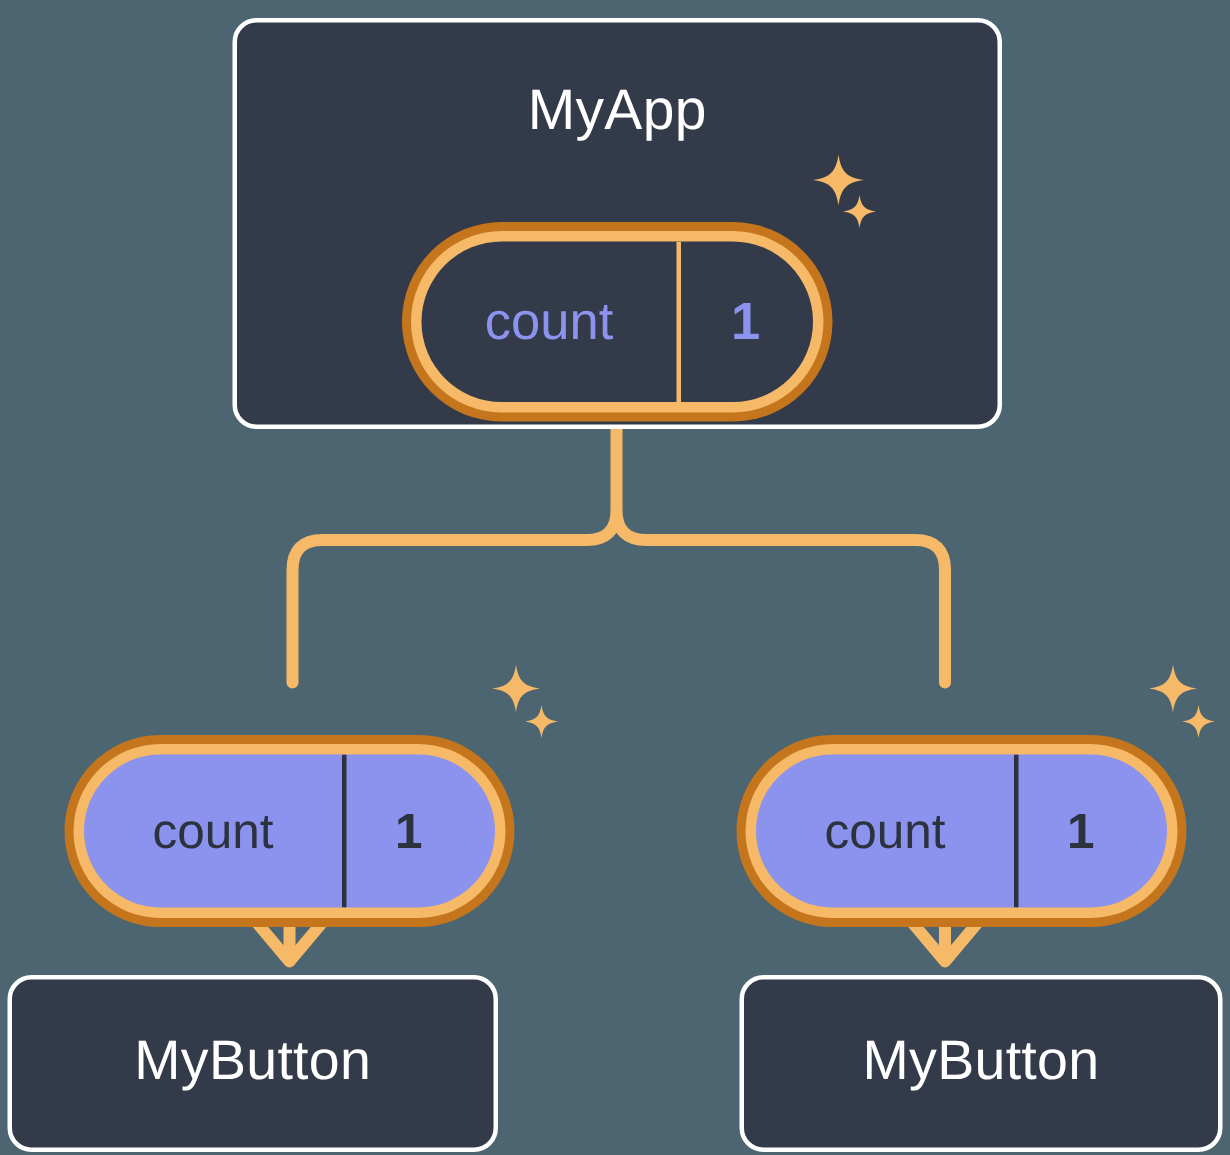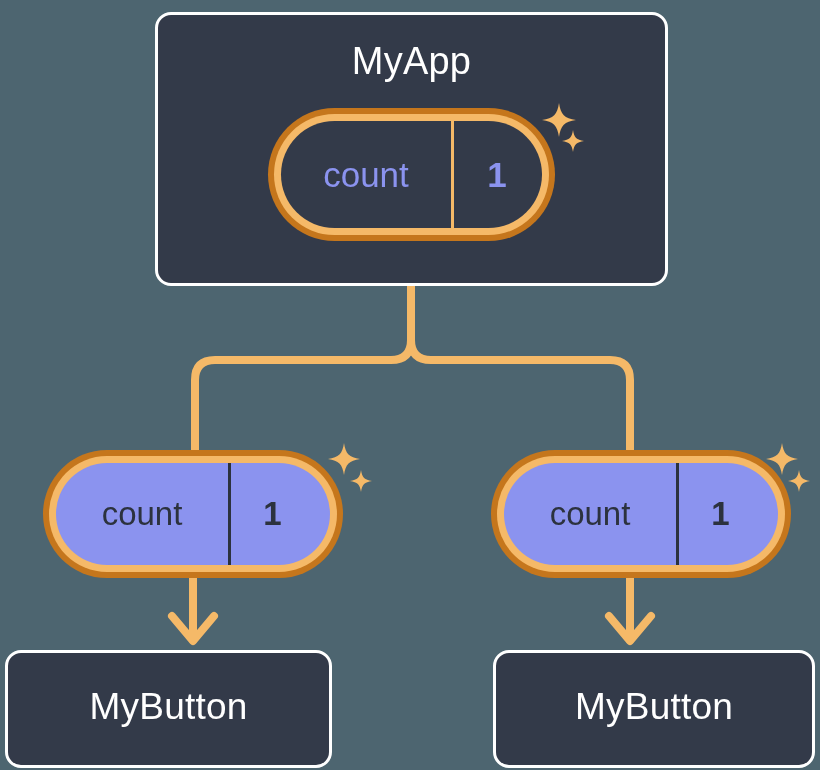--- a/index.html
+++ b/index.html
@@ -57,7 +57,7 @@
     width: 513px; height: 274px;
   }
   #box-myapp .box-title {
-    top: 25px;
+    top: 38px;
     font-size: 38px;
   }
 

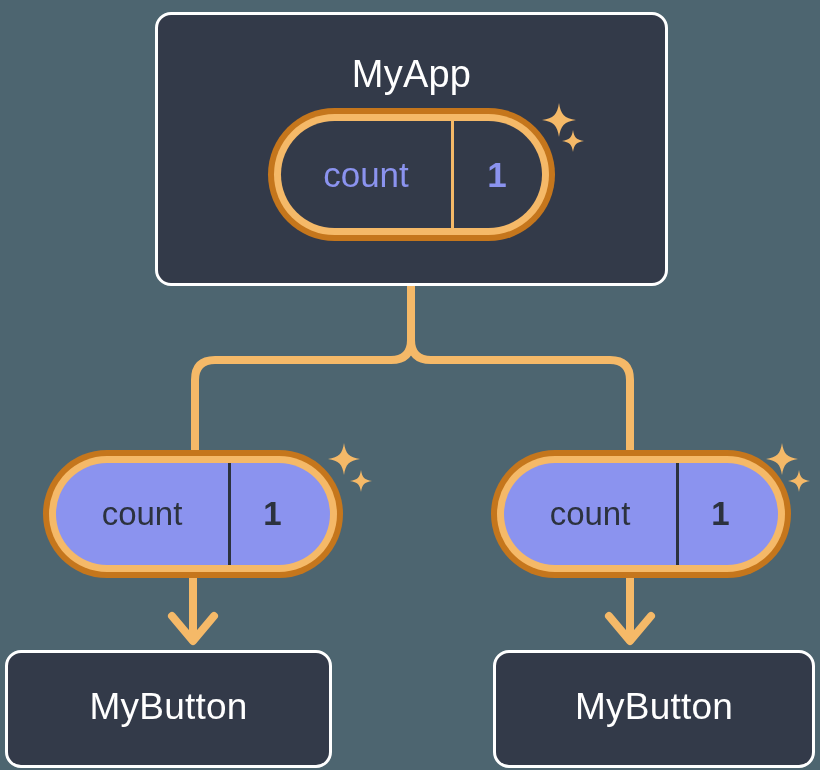--- a/index.html
+++ b/index.html
@@ -86,6 +86,7 @@
     
     background: #c5761c;
     padding: 6px;
+    margin-top: 40px;
   }
   .pill-inner {
     flex: 1 1 auto;

